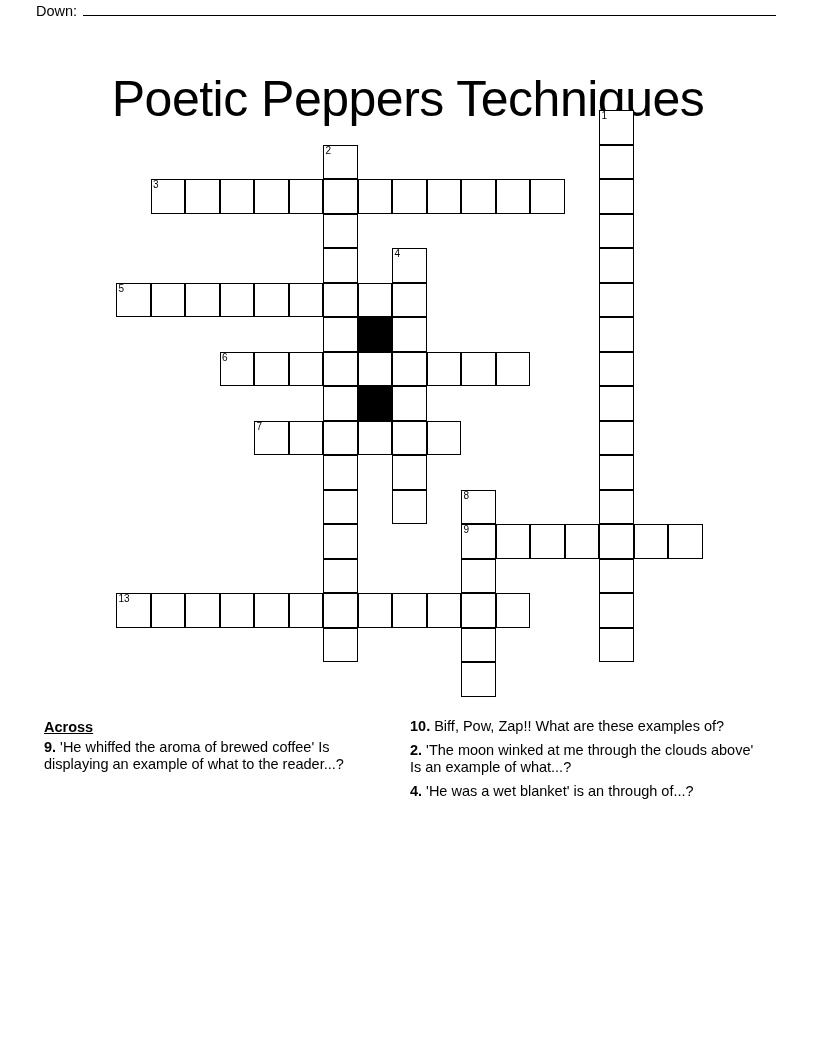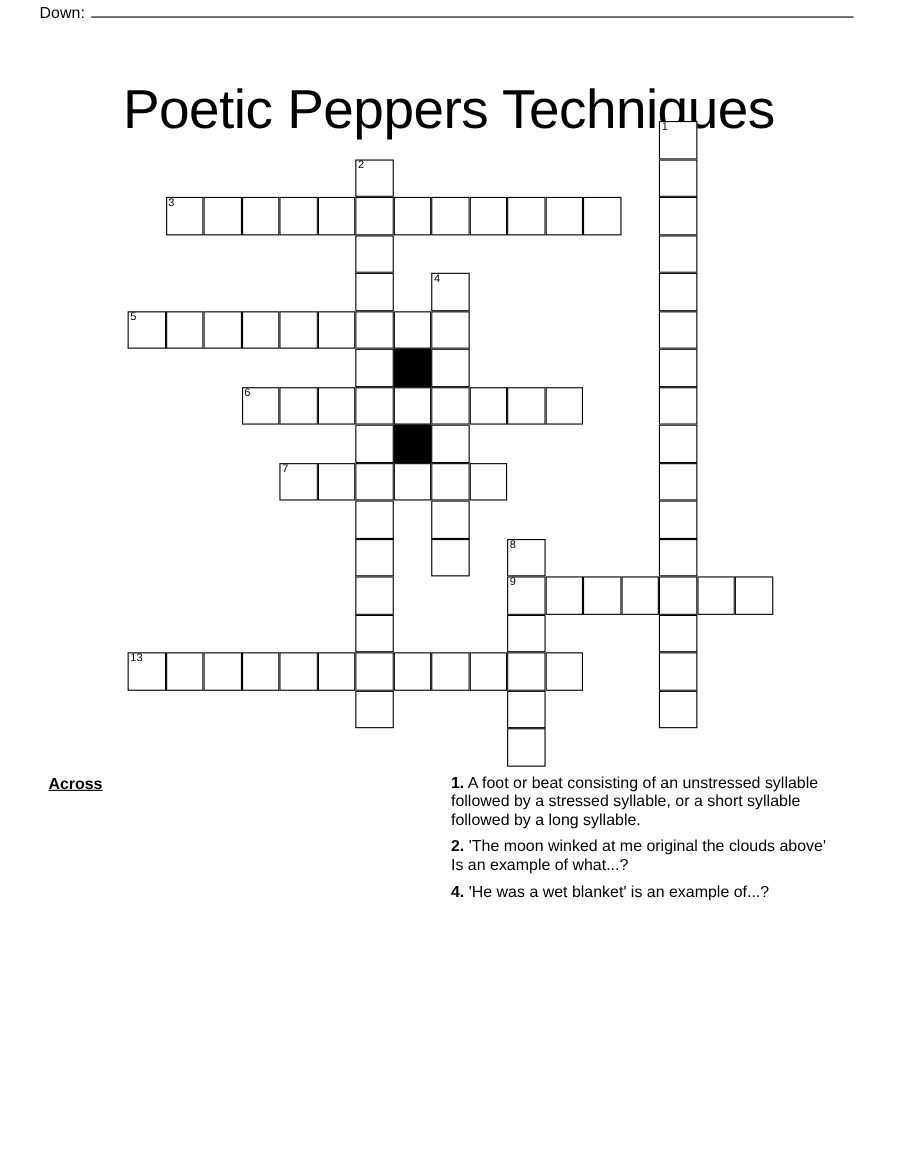--- a/index.html
+++ b/index.html
@@ -89,7 +89,7 @@
   }
   .clue-col {
     position: absolute;
-    top: 4px;
+    top: 18px;
     width: 350px;
   }
   .clue-col.left  { left: 0px; }

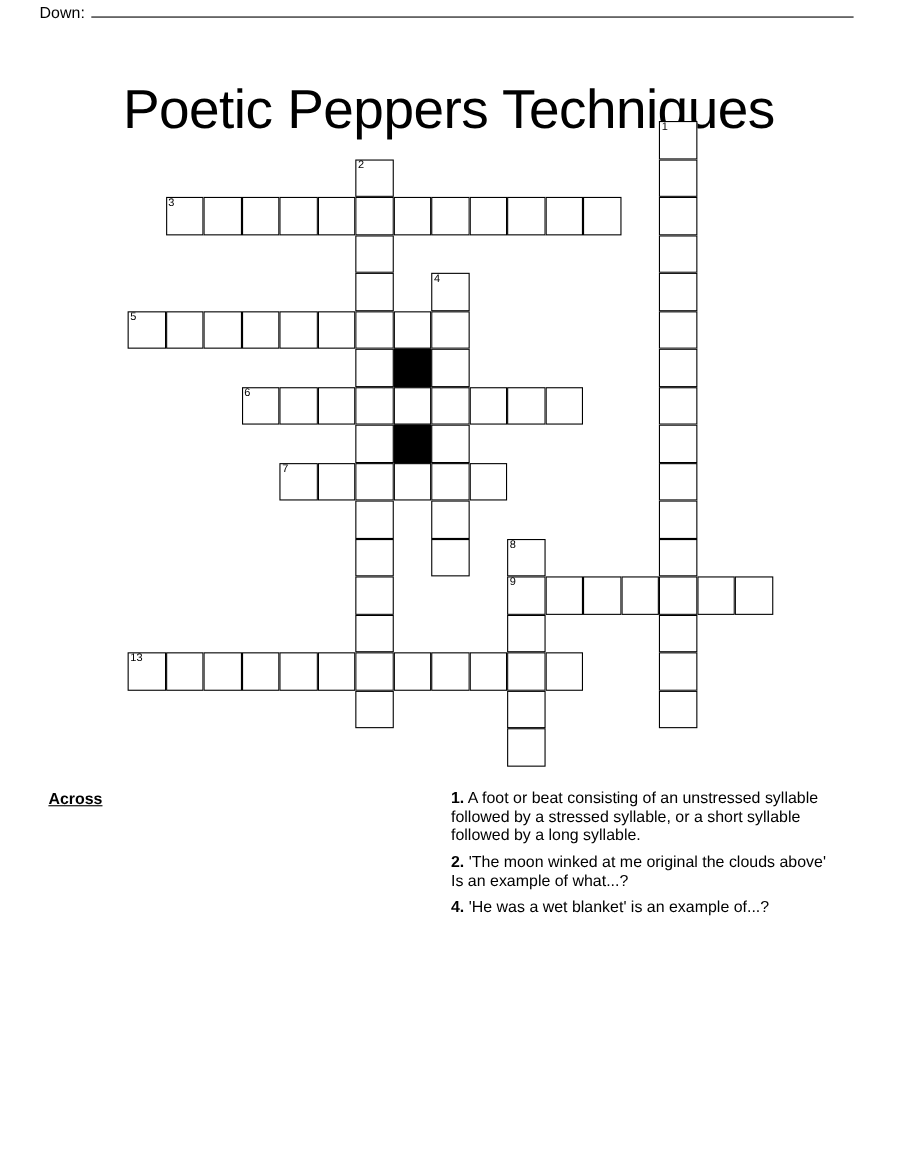--- a/index.html
+++ b/index.html
@@ -242,6 +242,9 @@
       </div>
   </div>
   <div class="clue-col right">
+    <div id="across-overflow">
+        <p class="clue"><span class="cnum">10.</span><span> Biff, Pow, Zap!! What are these examples of?</span></p>
+      </div>
     <div id="down-list">
         <p class="clue"><span class="cnum">1.</span><span> A foot or beat consisting of an unstressed syllable followed by a stressed syllable, or a short syllable followed by a long syllable.</span></p>
         <p class="clue"><span class="cnum">2.</span><span> 'The moon winked at me original the clouds above' Is an example of what...?</span></p>

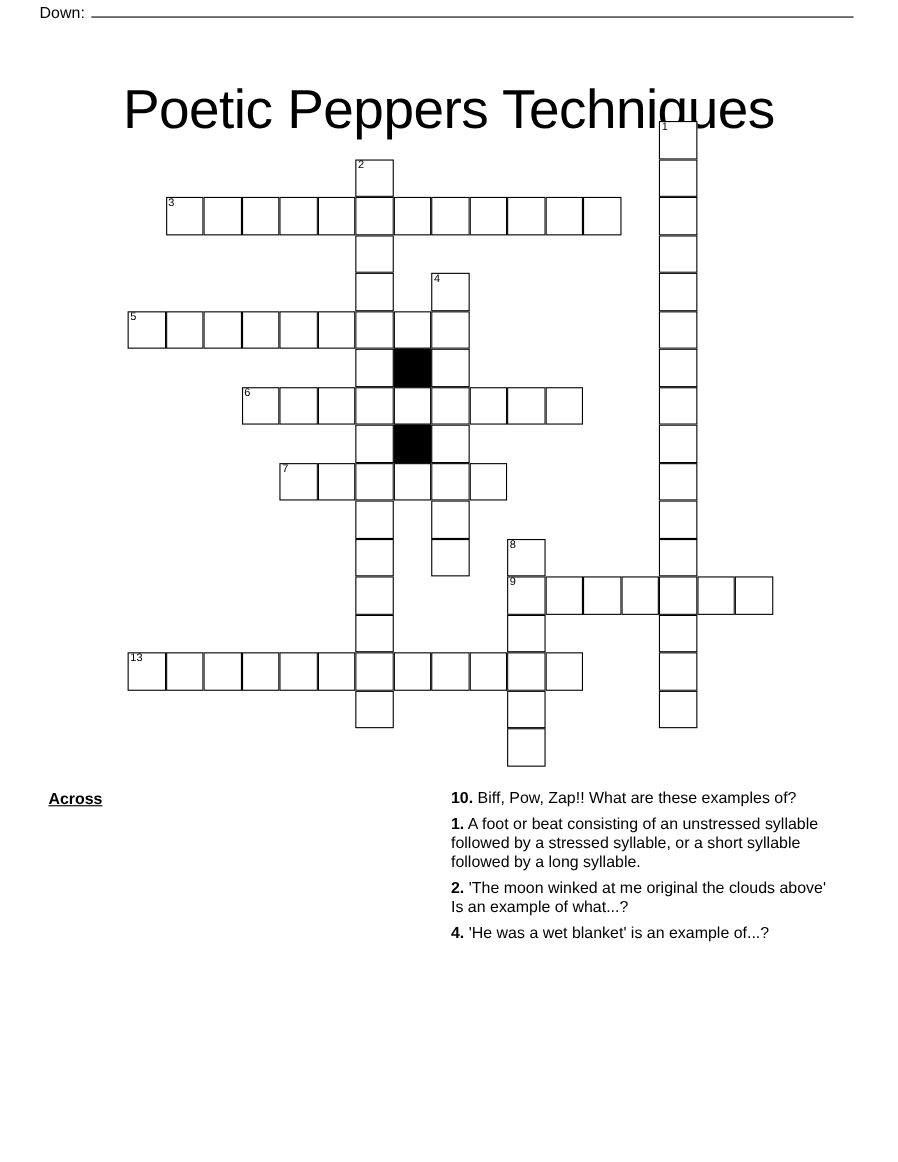--- a/index.html
+++ b/index.html
@@ -239,6 +239,7 @@
   <div class="clue-col left">
     <div class="clue-heading">Across</div>
     <div id="across-list">
+        <p class="clue"><span class="cnum">9.</span><span> 'He whiffed the aroma of brewed coffee' Is displaying an example of what to the reader...?</span></p>
       </div>
   </div>
   <div class="clue-col right">

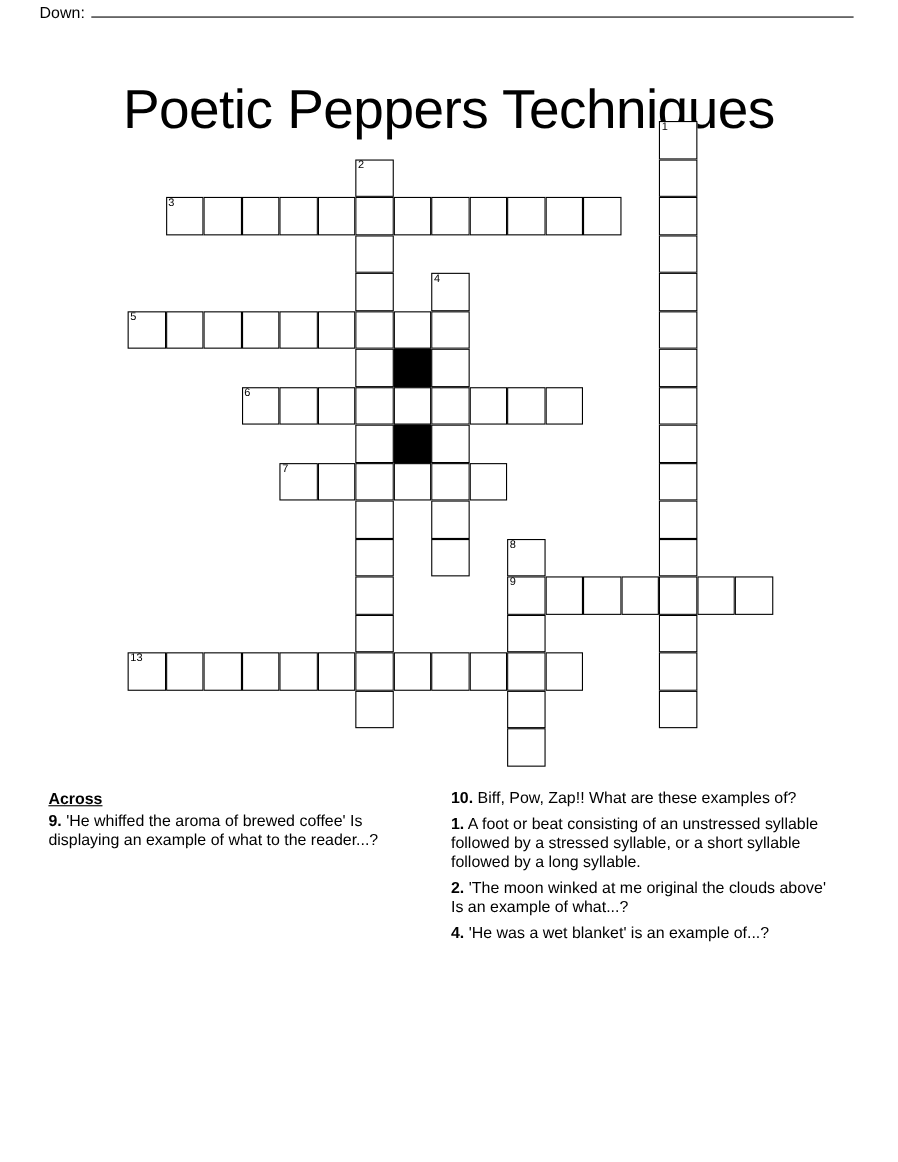--- a/index.html
+++ b/index.html
@@ -247,7 +247,6 @@
         <p class="clue"><span class="cnum">10.</span><span> Biff, Pow, Zap!! What are these examples of?</span></p>
       </div>
     <div id="down-list">
-        <p class="clue"><span class="cnum">1.</span><span> A foot or beat consisting of an unstressed syllable followed by a stressed syllable, or a short syllable followed by a long syllable.</span></p>
         <p class="clue"><span class="cnum">2.</span><span> 'The moon winked at me original the clouds above' Is an example of what...?</span></p>
         <p class="clue"><span class="cnum">4.</span><span> 'He was a wet blanket' is an example of...?</span></p>
       </div>

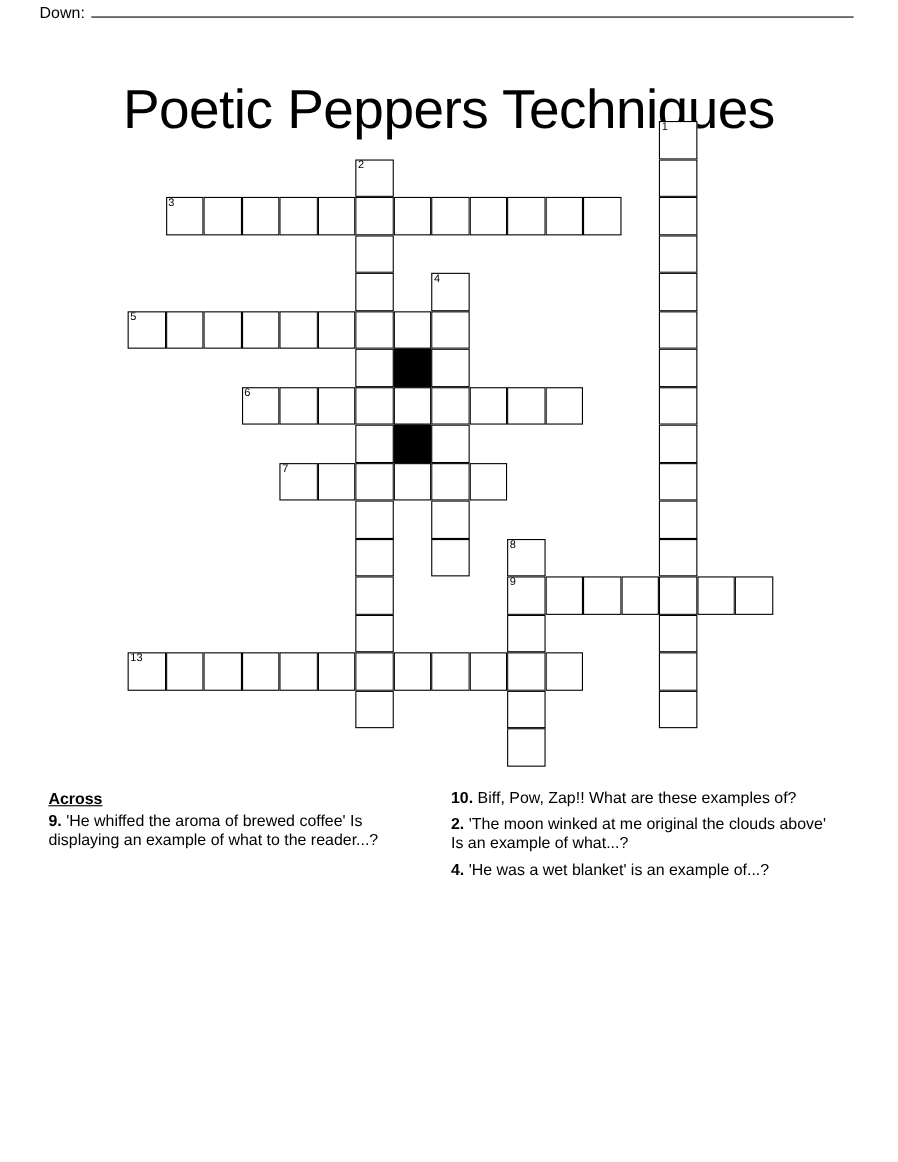--- a/index.html
+++ b/index.html
@@ -247,7 +247,7 @@
         <p class="clue"><span class="cnum">10.</span><span> Biff, Pow, Zap!! What are these examples of?</span></p>
       </div>
     <div id="down-list">
-        <p class="clue"><span class="cnum">2.</span><span> 'The moon winked at me original the clouds above' Is an example of what...?</span></p>
+        <p class="clue"><span class="cnum">2.</span><span> 'The moon winked at me through the clouds above' Is an example of what...?</span></p>
         <p class="clue"><span class="cnum">4.</span><span> 'He was a wet blanket' is an example of...?</span></p>
       </div>
   </div>

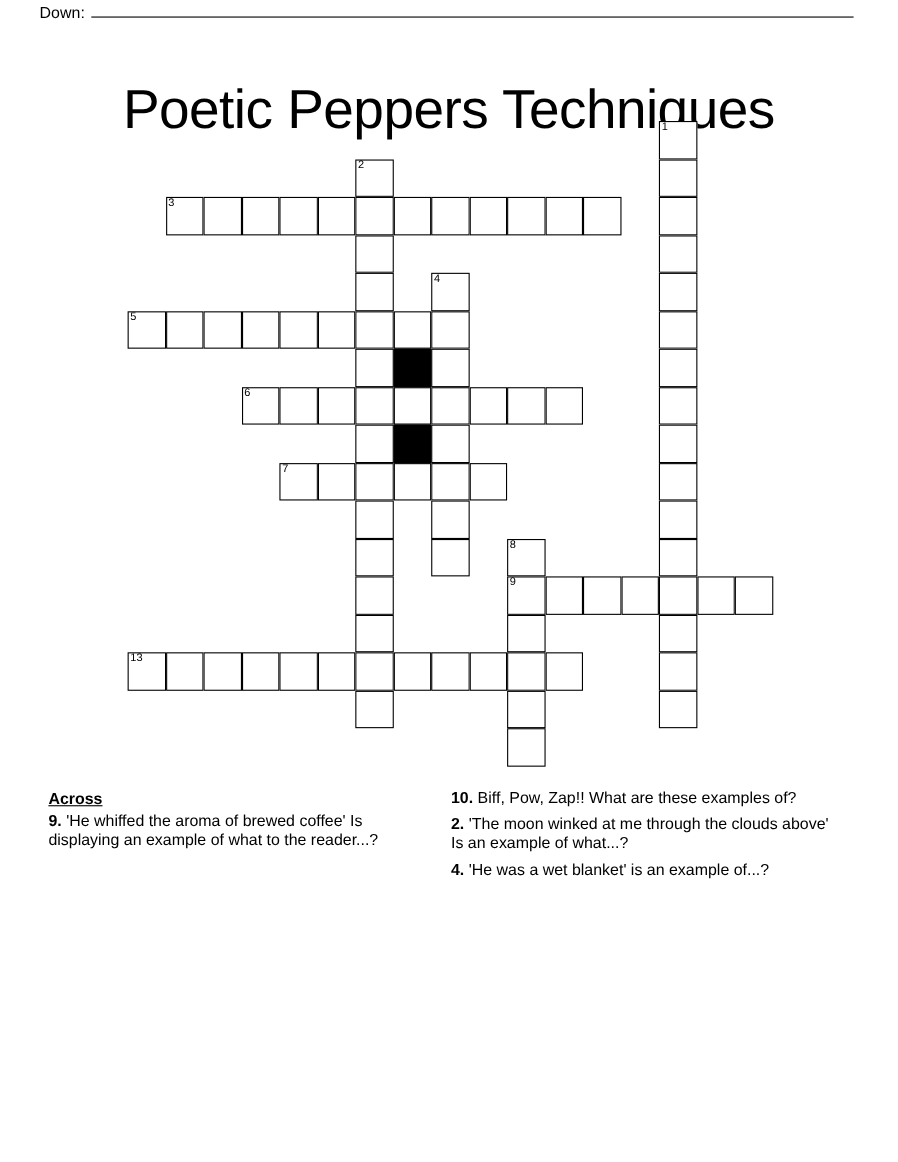--- a/index.html
+++ b/index.html
@@ -248,7 +248,7 @@
       </div>
     <div id="down-list">
         <p class="clue"><span class="cnum">2.</span><span> 'The moon winked at me through the clouds above' Is an example of what...?</span></p>
-        <p class="clue"><span class="cnum">4.</span><span> 'He was a wet blanket' is an example of...?</span></p>
+        <p class="clue"><span class="cnum">4.</span><span> 'He was a wet blanket' is an through of...?</span></p>
       </div>
   </div>
 </div>

